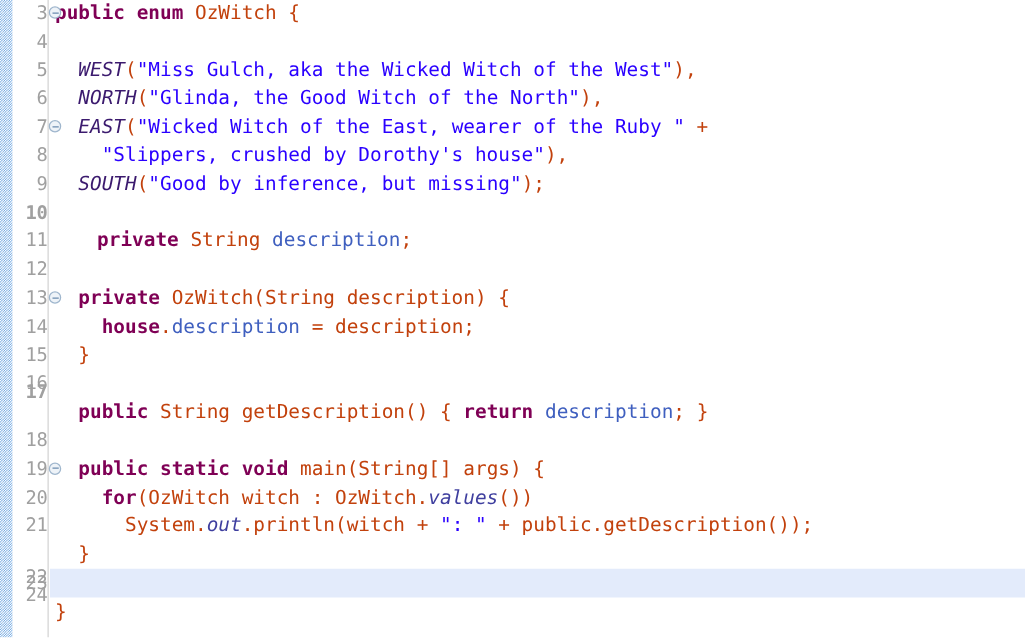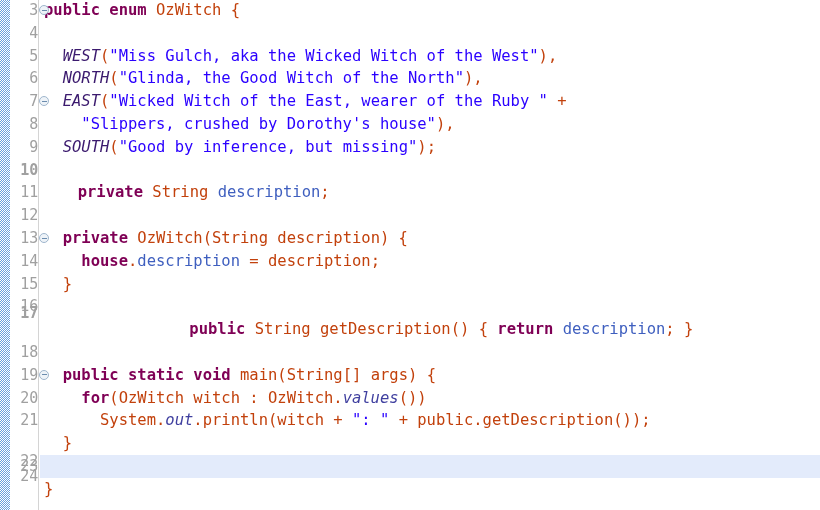--- a/index.html
+++ b/index.html
@@ -195,7 +195,7 @@
       <div class="code-line" style="top: 249.8px;"><span class="tok-plain">    </span><span class="tok-keyword">house</span><span class="tok-plain">.</span><span class="tok-field">description</span><span class="tok-plain"> = description;</span></div>
       <div class="code-line" style="top: 272.6px;"><span class="tok-plain">  }</span></div>
       <div class="code-line" style="top: 295.4px;"></div>
-      <div class="code-line" style="top: 318.2px; text-align: center;"><span class="tok-plain">  </span><span class="tok-keyword">public</span><span class="tok-plain"> String getDescription() { </span><span class="tok-keyword">return</span><span class="tok-plain"> </span><span class="tok-field">description</span><span class="tok-plain">; }</span></div>
+      <div class="code-line" style="top: 318.2px;"><span class="tok-plain">  </span><span class="tok-keyword">public</span><span class="tok-plain"> String getDescription() { </span><span class="tok-keyword">return</span><span class="tok-plain"> </span><span class="tok-field">description</span><span class="tok-plain">; }</span></div>
       <div class="code-line" style="top: 341px;"></div>
       <div class="code-line" style="top: 363.8px;"><span class="tok-plain">  </span><span class="tok-keyword">public</span><span class="tok-plain"> </span><span class="tok-keyword">static</span><span class="tok-plain"> </span><span class="tok-keyword">void</span><span class="tok-plain"> main(String[] args) {</span></div>
       <div class="code-line" style="top: 386.6px;"><span class="tok-plain">    </span><span class="tok-keyword">for</span><span class="tok-plain">(OzWitch witch : OzWitch.</span><span class="tok-static">values</span><span class="tok-plain">())</span></div>

